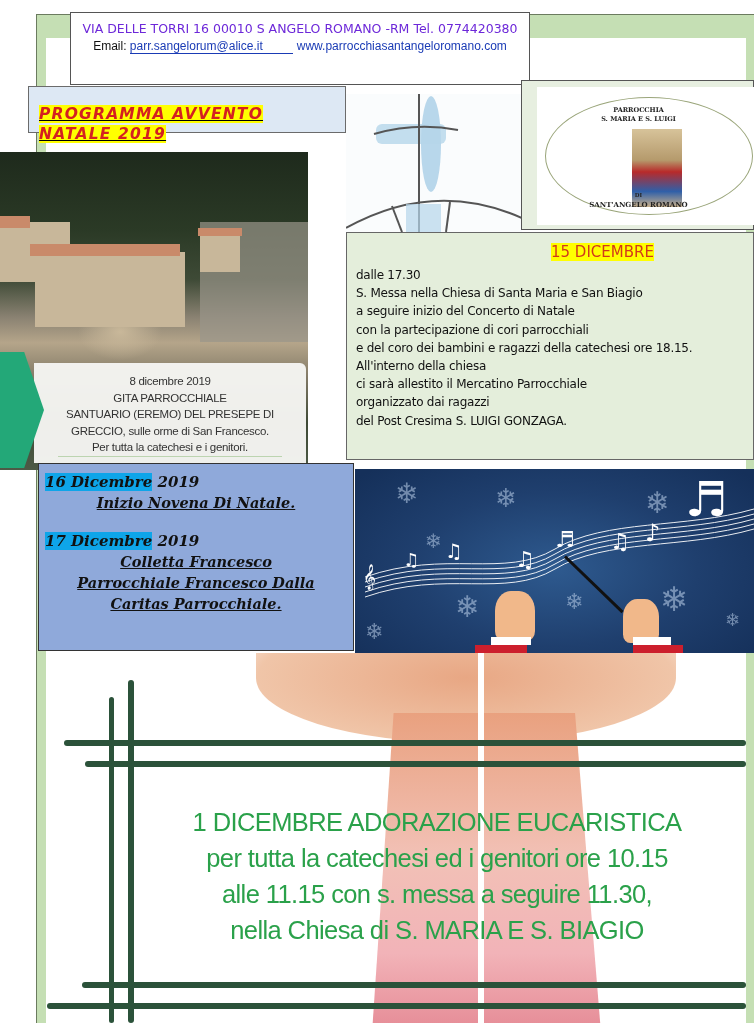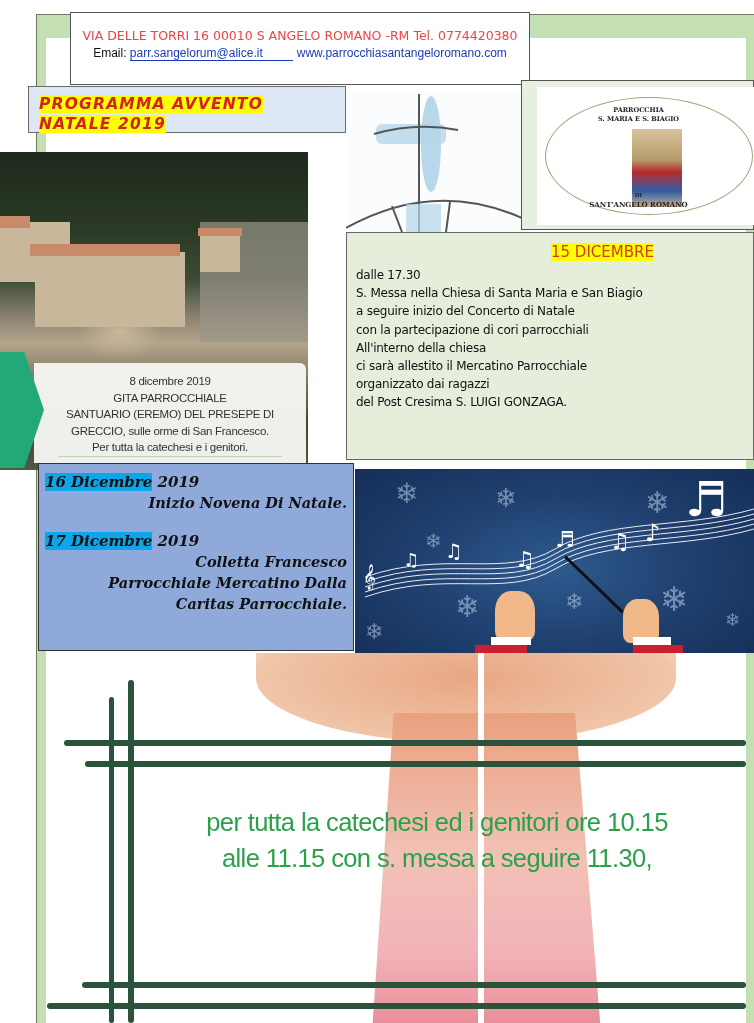--- a/index.html
+++ b/index.html
@@ -15,7 +15,7 @@
   
   #header { left: 70px; top: 12px; width: 460px; height: 73px; background: #fff; border: 1px solid #555; text-align: center; padding-top: 8px; }
   #header .h-title { font-family: "Liberation Serif", serif; font-weight: bold; font-size: 13px; color: #111; letter-spacing: 0.1px; }
-  #header .h-addr { font-family: "DejaVu Sans", sans-serif; font-size: 12.5px; color: #ef4444; margin-top: 7px; }
+  #header .h-addr { font-family: "DejaVu Sans", sans-serif; font-size: 12.5px; color: #6d28d9; margin-top: 0; }
   #header .h-mail { font-family: Liberation Sans, sans-serif; font-size: 12px; color: #111; margin-top: 3px; }
   #header .h-mail a { color: #1a3bb5; text-decoration: none; }
   #header .h-mail .mail-link { border-bottom: 1px solid #1a3bb5; padding-right: 30px; }

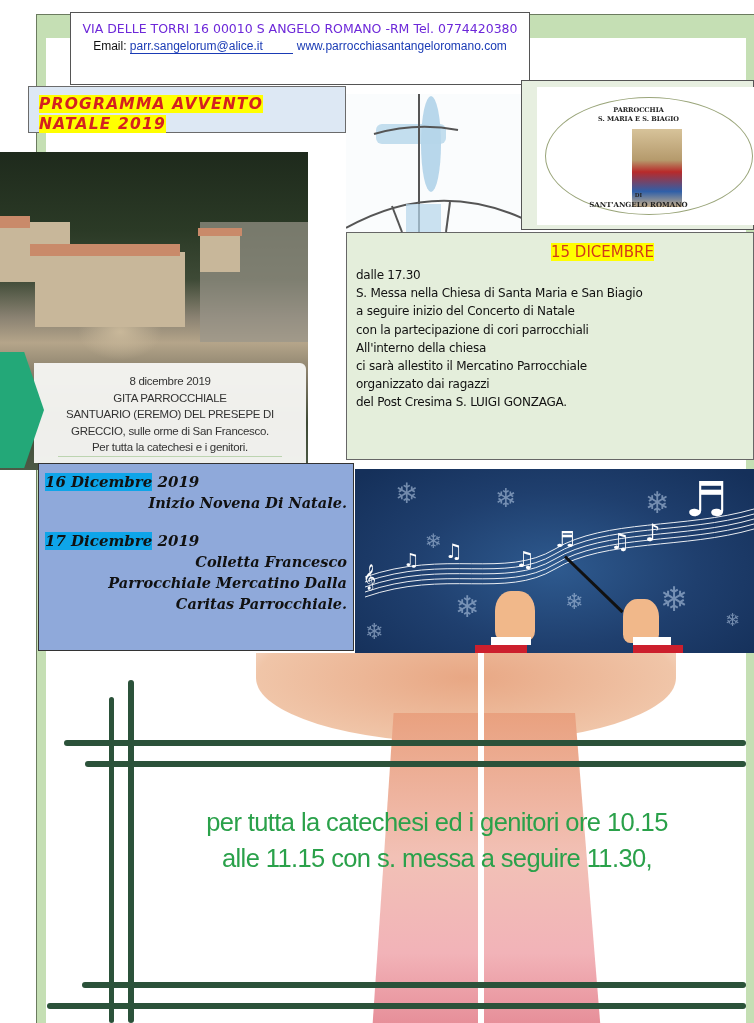--- a/index.html
+++ b/index.html
@@ -22,7 +22,7 @@
   #header .h-mail .web-link { margin-left: 4px; }
 
   
-  #prog { left: 28px; top: 86px; width: 318px; height: 47px; background: #dde8f4; border: 1px solid #6b6b6b; padding: 7px 0 0 10px; }
+  #prog { left: 28px; top: 86px; width: 318px; height: 47px; background: #dde8f4; border: 1px solid #6b6b6b; padding: 17px 0 0 10px; text-decoration: underline; }
   #prog span { display: inline; background: #ffff00; color: #d42020; font-family: "DejaVu Sans", sans-serif; font-weight: bold; font-style: italic; font-size: 15.5px; letter-spacing: 1.2px; line-height: 20px; }
 
   

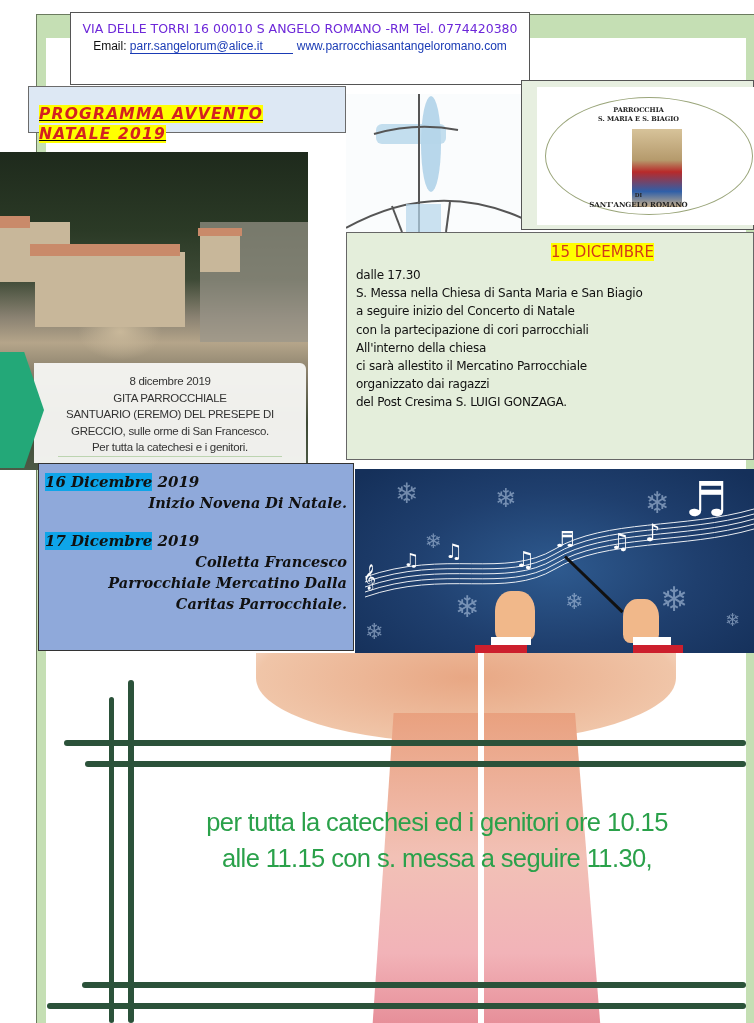--- a/index.html
+++ b/index.html
@@ -139,7 +139,7 @@
     <div class="saint"></div>
   </div>
   <div class="l-top" style="top:25px;font-size:6.5px;">PARROCCHIA</div>
-  <div class="l-top" style="top:34px;font-size:6.5px;">S. MARIA E S. BIAGIO</div>
+  <div class="l-top" style="top:34px;font-size:6.5px;">S. MARIA E S. LUIGI</div>
   <div class="l-top" style="top:111px;font-size:5.5px;">DI</div>
   <div class="l-top" style="top:119px;font-size:7px;">SANT'ANGELO ROMANO</div>
 </div>

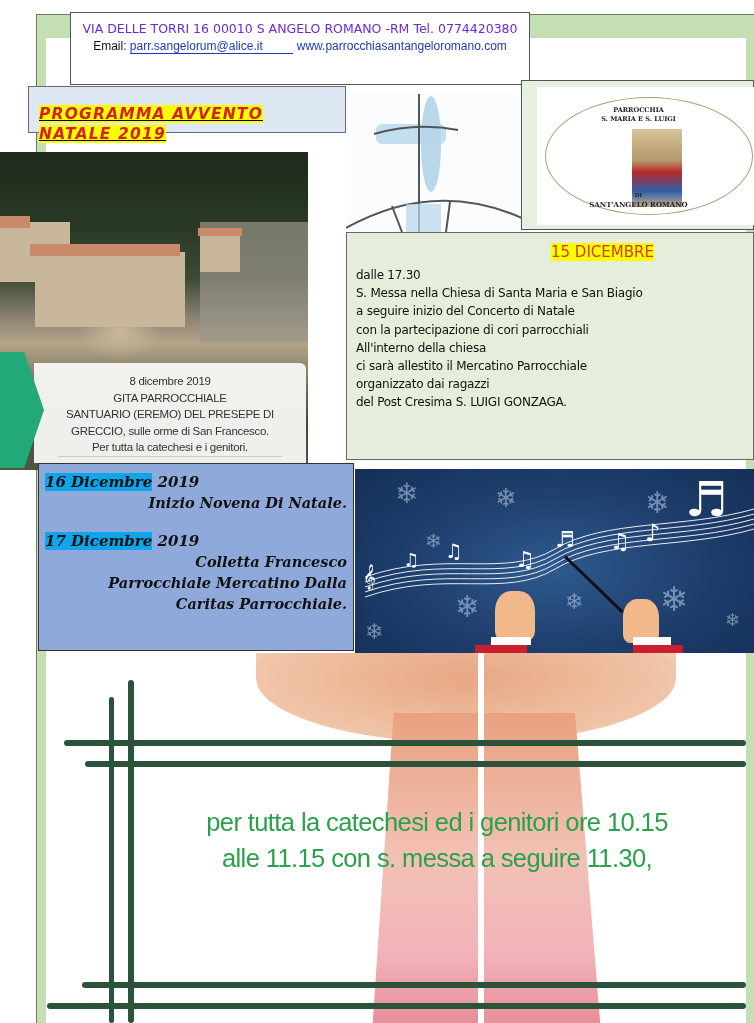--- a/index.html
+++ b/index.html
@@ -151,6 +151,7 @@
     <div>S. Messa nella Chiesa di Santa Maria e San Biagio</div>
     <div>a seguire inizio del Concerto di Natale</div>
     <div>con la partecipazione di cori parrocchiali</div>
+    <div>e del coro dei bambini e ragazzi della catechesi ore 18.15.</div>
     <div>All'interno della chiesa</div>
     <div>ci sarà allestito il Mercatino Parrocchiale</div>
     <div>organizzato dai ragazzi</div>

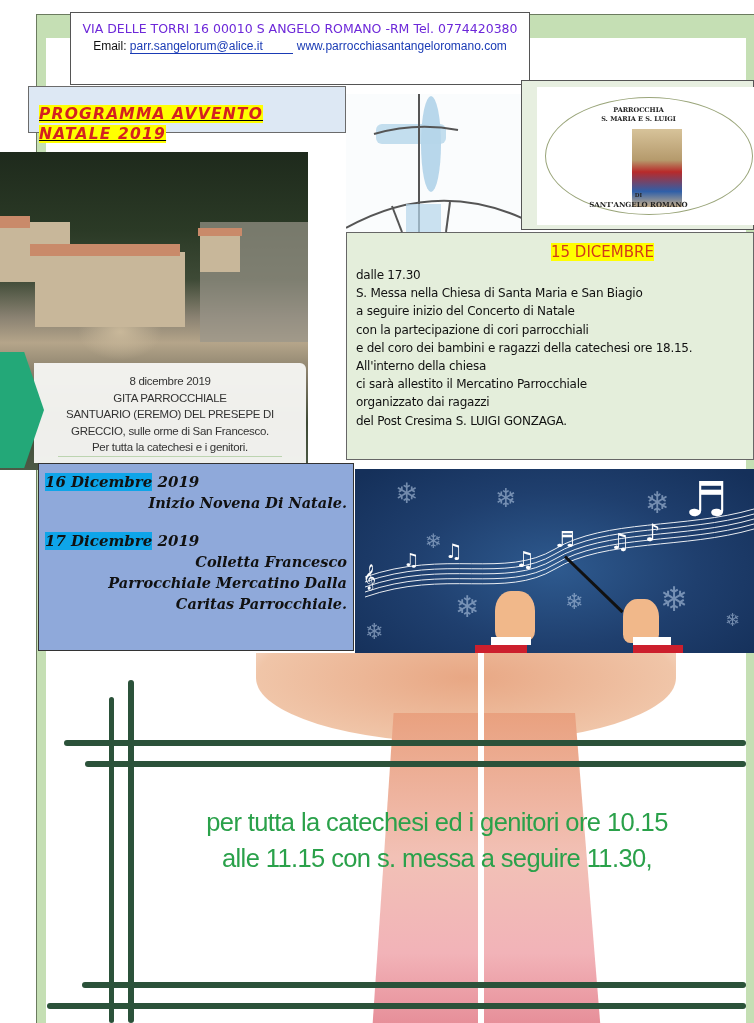--- a/index.html
+++ b/index.html
@@ -58,7 +58,7 @@
   #blue { left: 38px; top: 463px; width: 316px; height: 188px; background: #8fa9da; border: 1px solid #333; padding: 8px 0 0 6px; }
   #blue .bd { font-family: "DejaVu Serif", serif; font-weight: bold; font-style: italic; font-size: 15px; color: #111; line-height: 20px; }
   #blue .bd .hl { background: #0ea5e9; }
-  #blue .bc { text-align: right; font-family: "DejaVu Serif", serif; font-weight: bold; font-style: italic; font-size: 14.5px; color: #111; line-height: 21px; padding-right: 6px; }
+  #blue .bc { text-align: center; font-family: "DejaVu Serif", serif; font-weight: bold; font-style: italic; font-size: 14.5px; color: #111; line-height: 21px; padding-right: 6px; text-decoration: underline; }
   #blue .gap { height: 18px; }
 
   

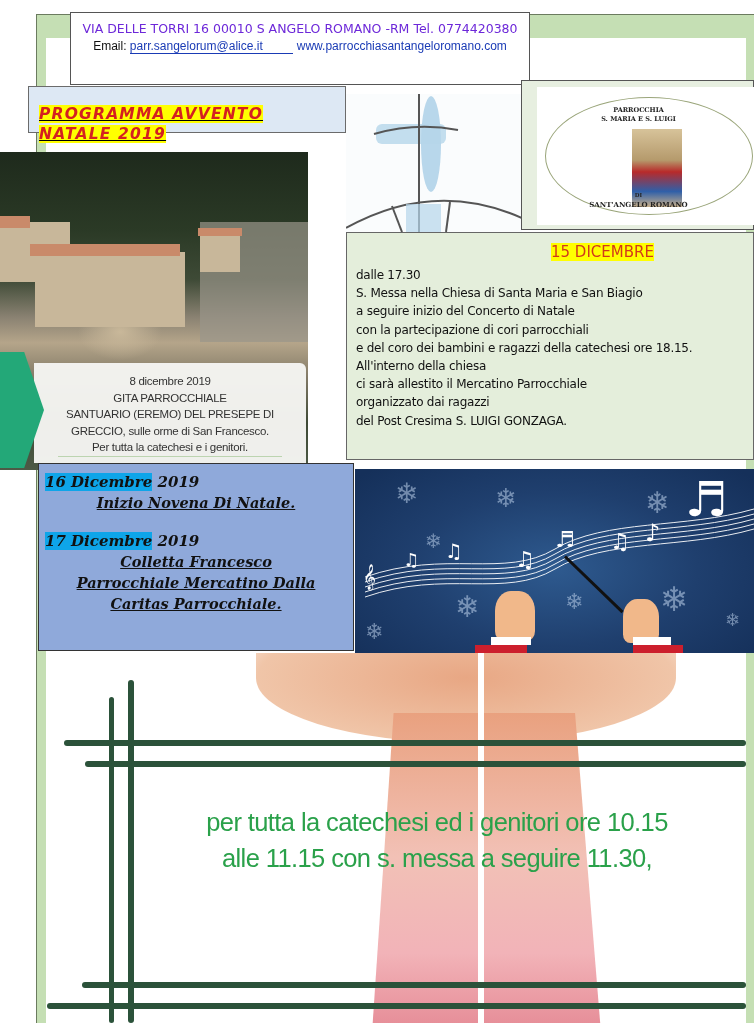--- a/index.html
+++ b/index.html
@@ -201,7 +201,7 @@
   <div class="gap"></div>
   <div class="bd"><span class="hl">17 Dicembre</span><span> 2019</span></div>
   <div class="bc">Colletta Francesco</div>
-  <div class="bc">Parrocchiale Mercatino Dalla</div>
+  <div class="bc">Parrocchiale Francesco Dalla</div>
   <div class="bc">Caritas Parrocchiale.</div>
 </div>
 

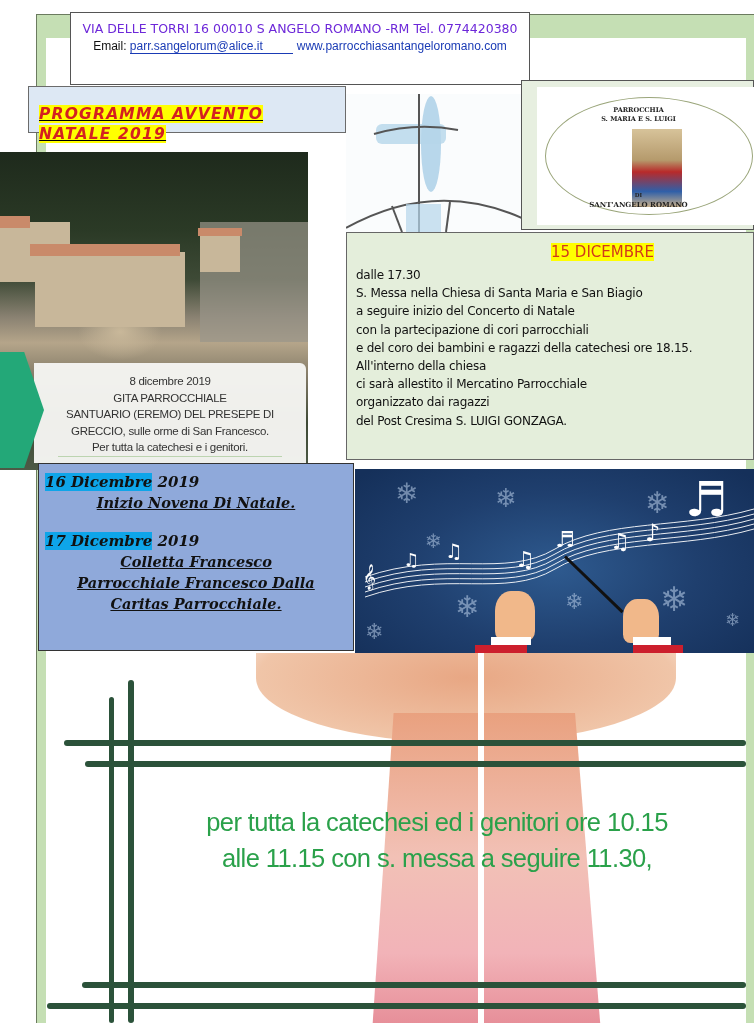--- a/index.html
+++ b/index.html
@@ -220,6 +220,7 @@
 <div class="gline" style="left:47px;top:1003px;width:699px;height:6px;"></div>
 
 <div id="adoraz" class="abs">
+  <div>1 DICEMBRE ADORAZIONE EUCARISTICA</div>
   <div>per tutta la catechesi ed i genitori ore 10.15</div>
   <div>alle 11.15 con s. messa a seguire 11.30,</div>
 </div>

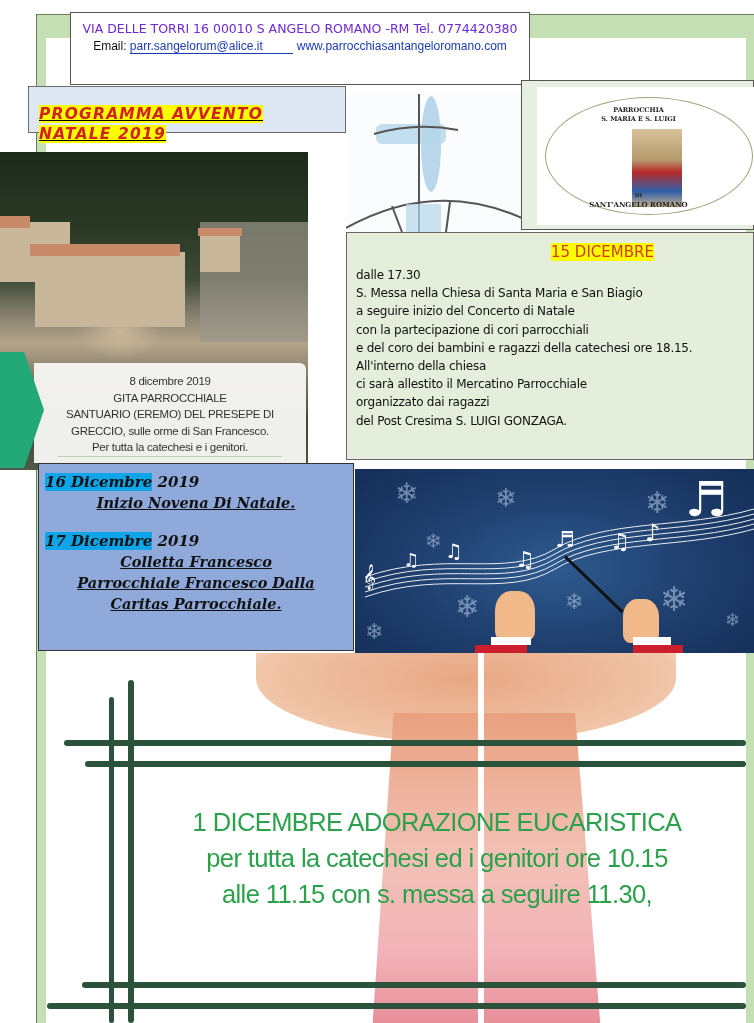--- a/index.html
+++ b/index.html
@@ -223,6 +223,7 @@
   <div>1 DICEMBRE ADORAZIONE EUCARISTICA</div>
   <div>per tutta la catechesi ed i genitori ore 10.15</div>
   <div>alle 11.15 con s. messa a seguire 11.30,</div>
+  <div>nella Chiesa di S. MARIA E S. BIAGIO</div>
 </div>
 
 </body></html>

